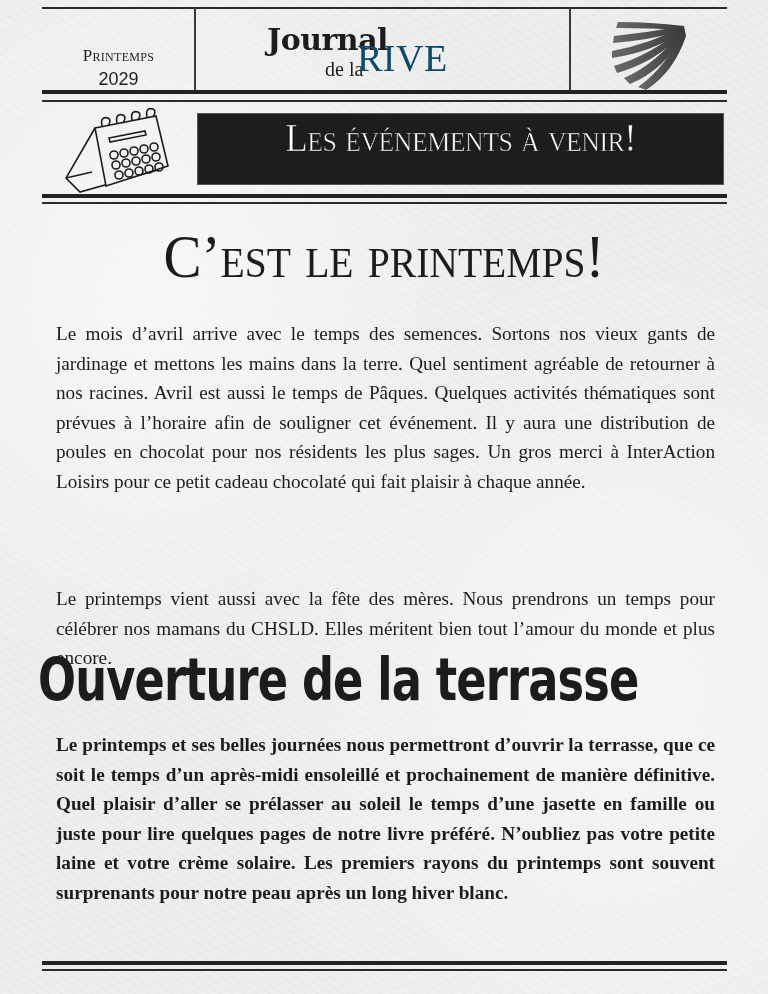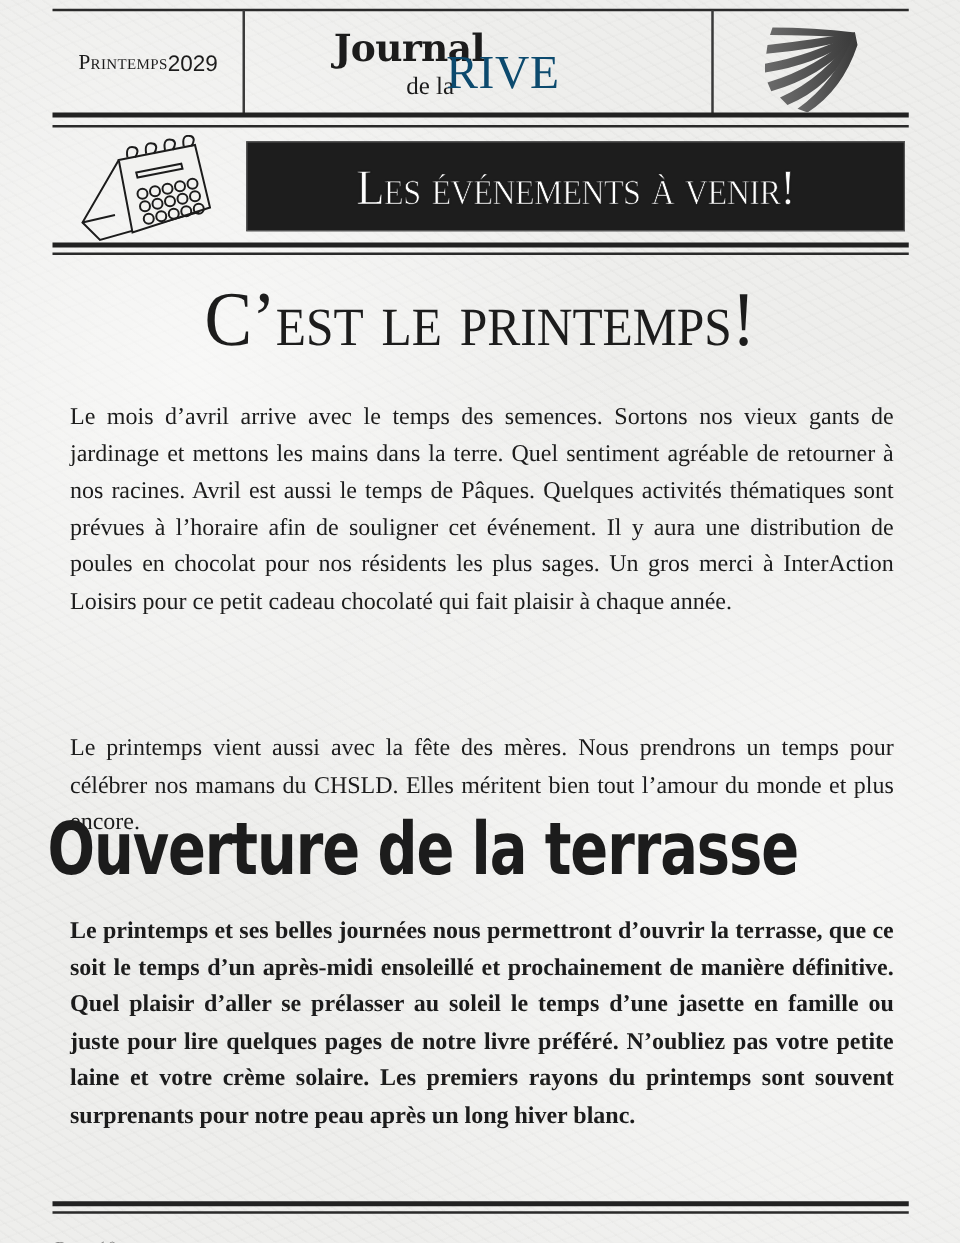--- a/index.html
+++ b/index.html
@@ -19,7 +19,7 @@
     .vline { position: absolute; width: 2px; background: #3a3a3a; }
 
     
-    .season { left: 42px; top: 8px; width: 153px; height: 84px; display: flex; flex-direction: row; align-items: center; justify-content: center; }
+    .season { left: 42px; top: 26px; width: 153px; height: 84px; display: flex; flex-direction: column; align-items: center; justify-content: center; }
     .season-label { font-family: "Liberation Serif", serif; font-variant: small-caps; font-size: 17px; letter-spacing: 0.3px; color: #1c1c1c; line-height: 20px; }
     .season-year { font-family: "Liberation Sans", sans-serif; font-size: 18px; color: #1c1c1c; line-height: 22px; margin-top: 2px; }
     .brand { left: 197px; top: 8px; width: 373px; height: 84px; }

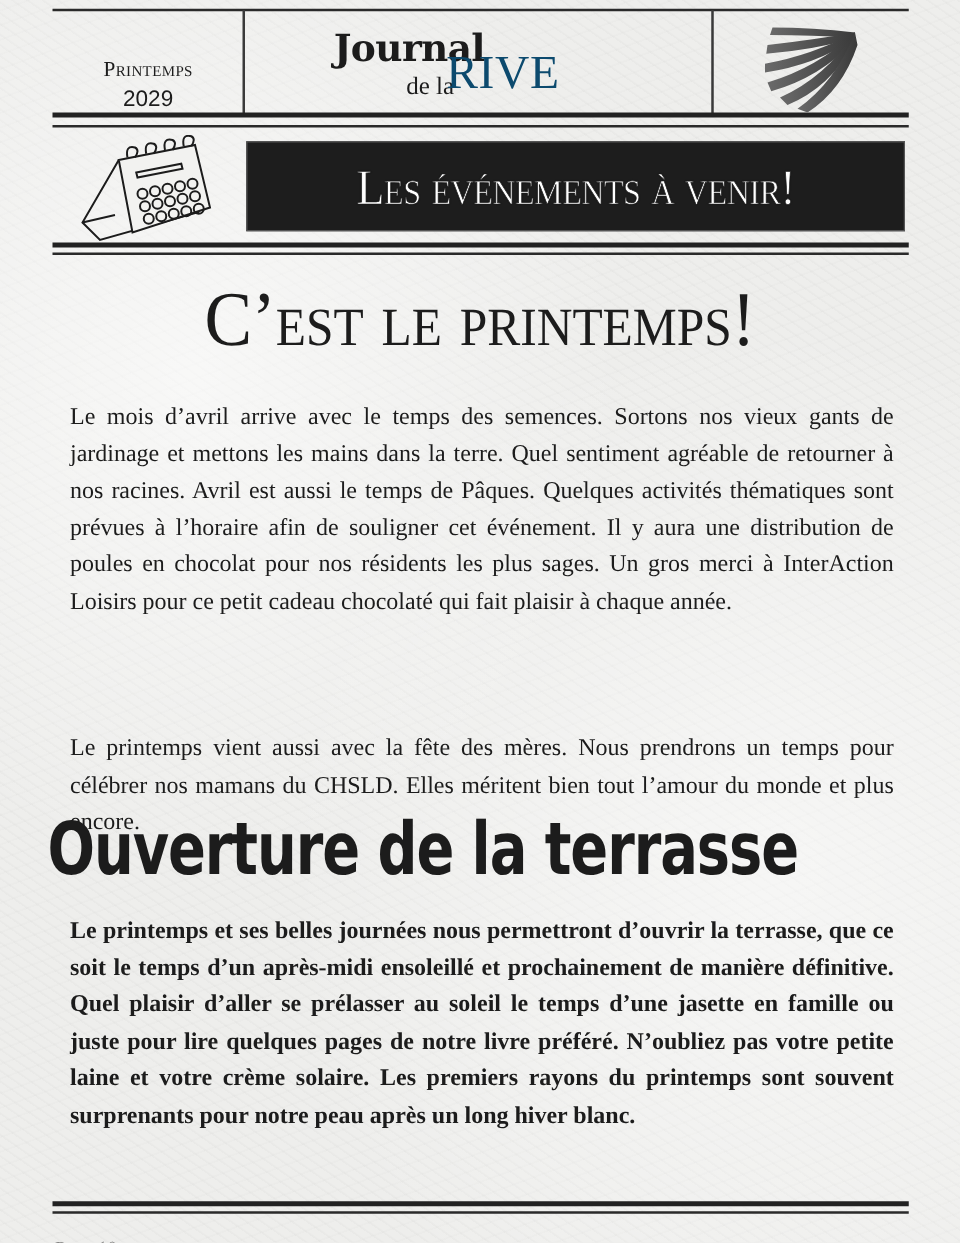--- a/index.html
+++ b/index.html
@@ -30,7 +30,7 @@
 
     
     .calendar { left: 62px; top: 108px; width: 112px; height: 88px; }
-    .banner { left: 197px; top: 113px; width: 527px; height: 72px; background: #1d1d1d; border: 1px solid #555; box-sizing: border-box; display: flex; align-items: center; justify-content: center; }
+    .banner { left: 197px; top: 113px; width: 527px; height: 72px; background: #1d1d1d; border: 1px solid #555; box-sizing: border-box; display: flex; justify-content: center; }
     .banner-text { font-family: "Liberation Serif", serif; font-variant: small-caps; font-size: 40px; color: #ffffff; letter-spacing: -0.5px; transform: scaleX(0.92); white-space: nowrap; text-shadow: 0 0 1px #000; -webkit-text-stroke: 0.6px #1d1d1d; }
 
     

